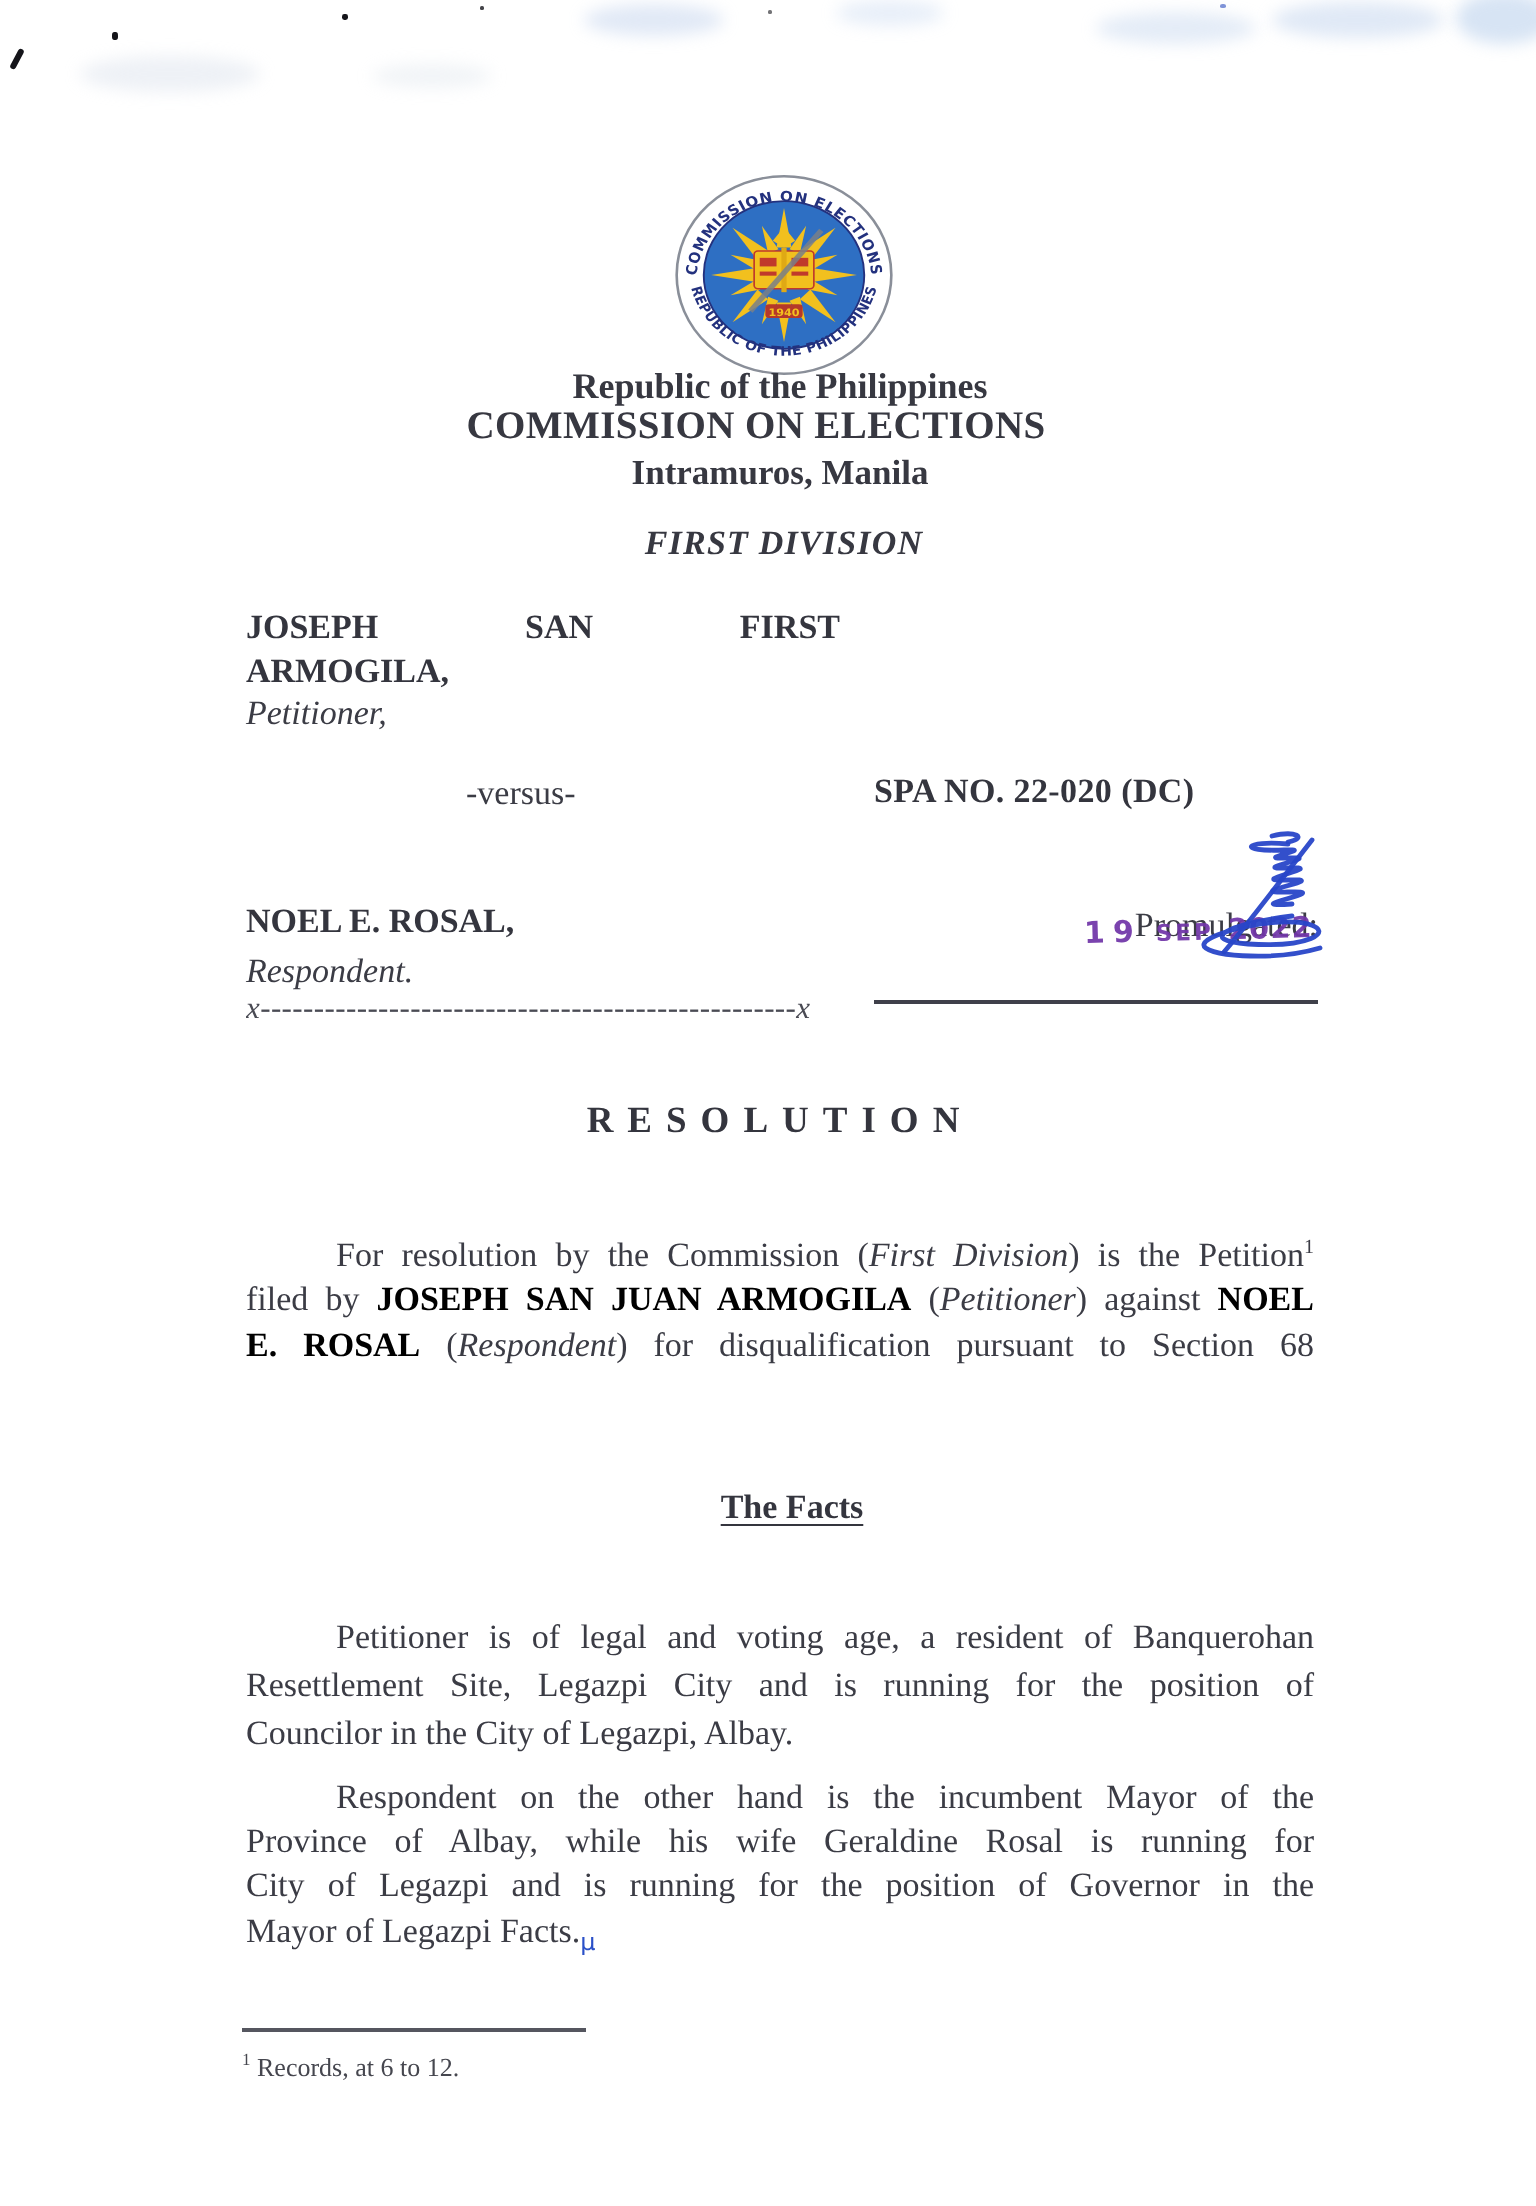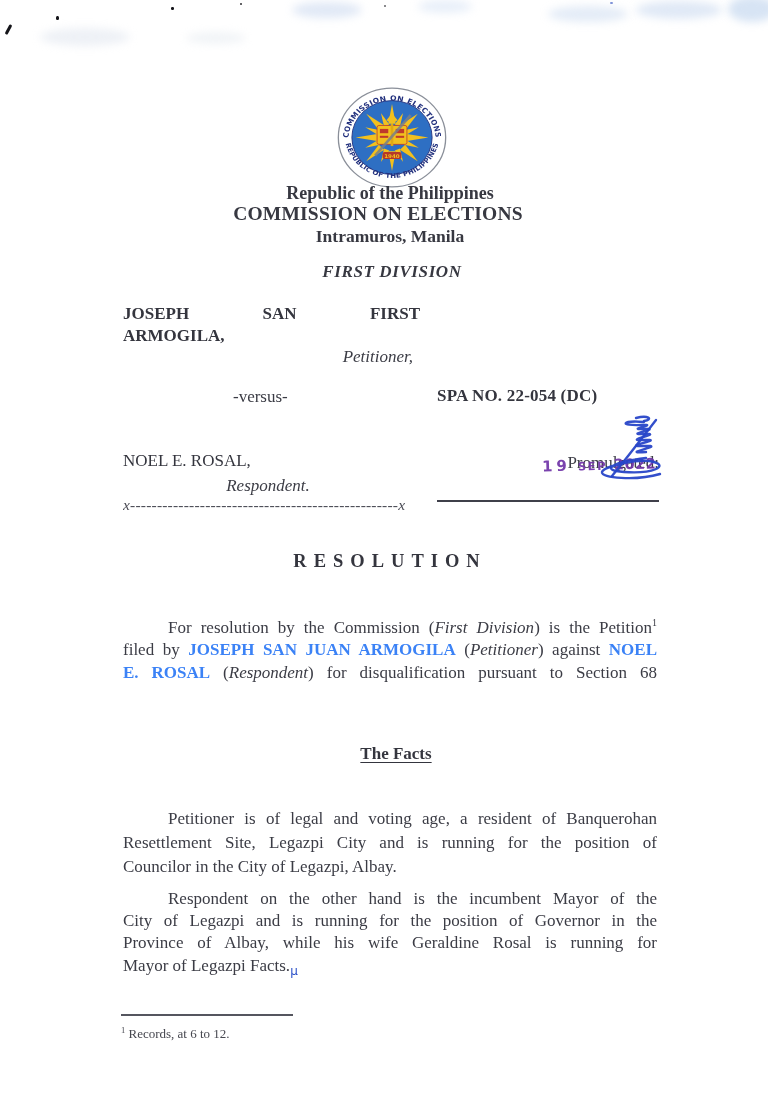--- a/index.html
+++ b/index.html
@@ -43,7 +43,7 @@
   .cap-left > div, .cap-right > div{position:absolute;left:0;width:100%;}
   .pname1{top:0;display:flex;justify-content:space-between;width:266px;font-weight:bold;color:#34353e;}
   .pname2{top:22px;font-weight:bold;color:#34353e;}
-  .prole{top:43px;font-style:italic;text-align:right;padding-right:7px;box-sizing:border-box;}
+  .prole{top:43px;font-style:italic;padding-right:7px;box-sizing:border-box;}
   .versus{top:83px;padding-left:110px;box-sizing:border-box;}
   .rname{top:147px;font-weight:normal;color:#34353e;}
   .rrole{top:172px;font-style:italic;text-align:center;padding-right:7px;box-sizing:border-box;}

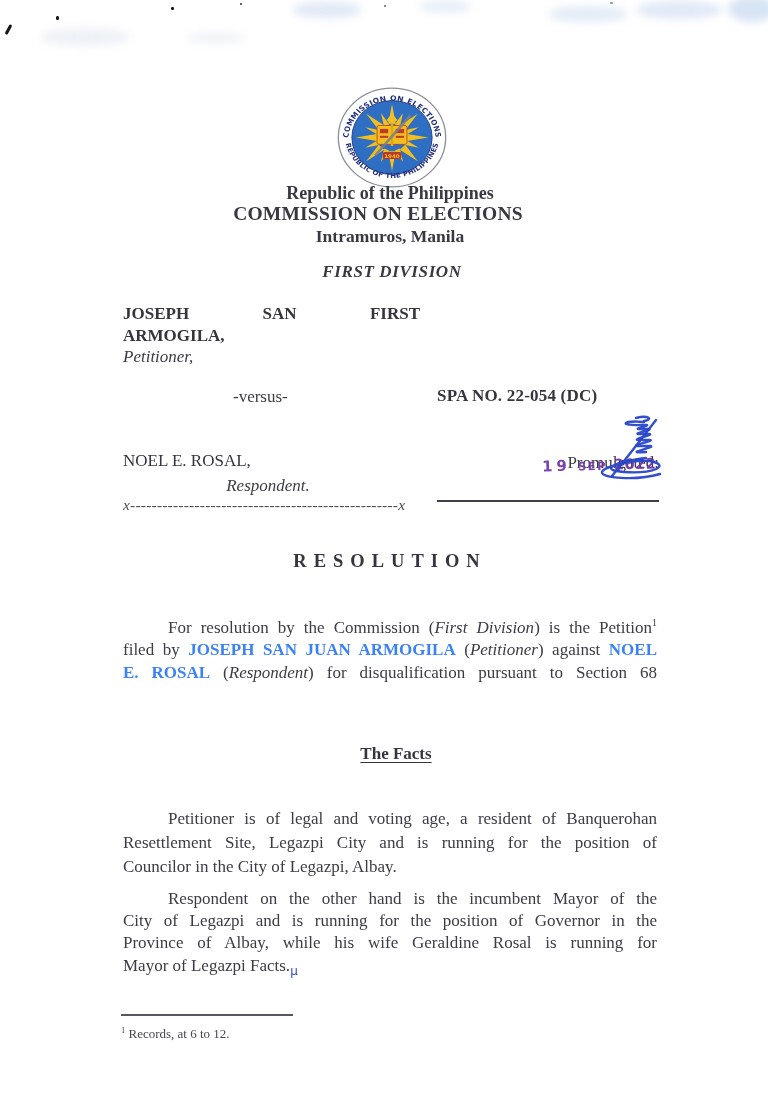--- a/index.html
+++ b/index.html
@@ -163,7 +163,7 @@
   </div>
 
   <div class="cap-right">
-    <div class="case-no">SPA NO. 22-054 (DC)</div>
+    <div class="case-no">SPA NO. 22-020 (DC)</div>
     <div class="promulgated">Promulgated:</div>
     <div class="prom-underline"></div>
   </div>

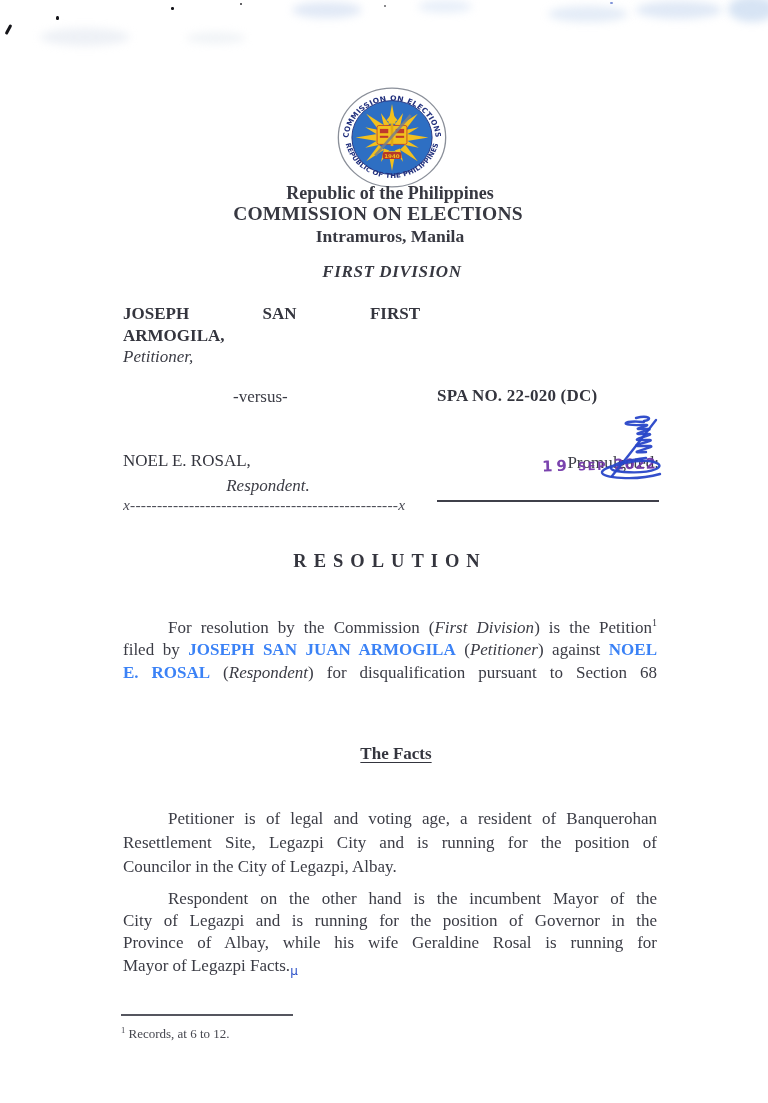--- a/index.html
+++ b/index.html
@@ -45,7 +45,7 @@
   .pname2{top:22px;font-weight:bold;color:#34353e;}
   .prole{top:43px;font-style:italic;padding-right:7px;box-sizing:border-box;}
   .versus{top:83px;padding-left:110px;box-sizing:border-box;}
-  .rname{top:147px;font-weight:normal;color:#34353e;}
+  .rname{top:147px;font-weight:bold;color:#34353e;}
   .rrole{top:172px;font-style:italic;text-align:center;padding-right:7px;box-sizing:border-box;}
   .xline{top:192px;font-style:italic;font-size:15.5px;letter-spacing:.2px;white-space:nowrap;overflow:hidden;color:#4a4b54;}
   .case-no{top:82px;font-weight:bold;color:#34353e;letter-spacing:.2px;}

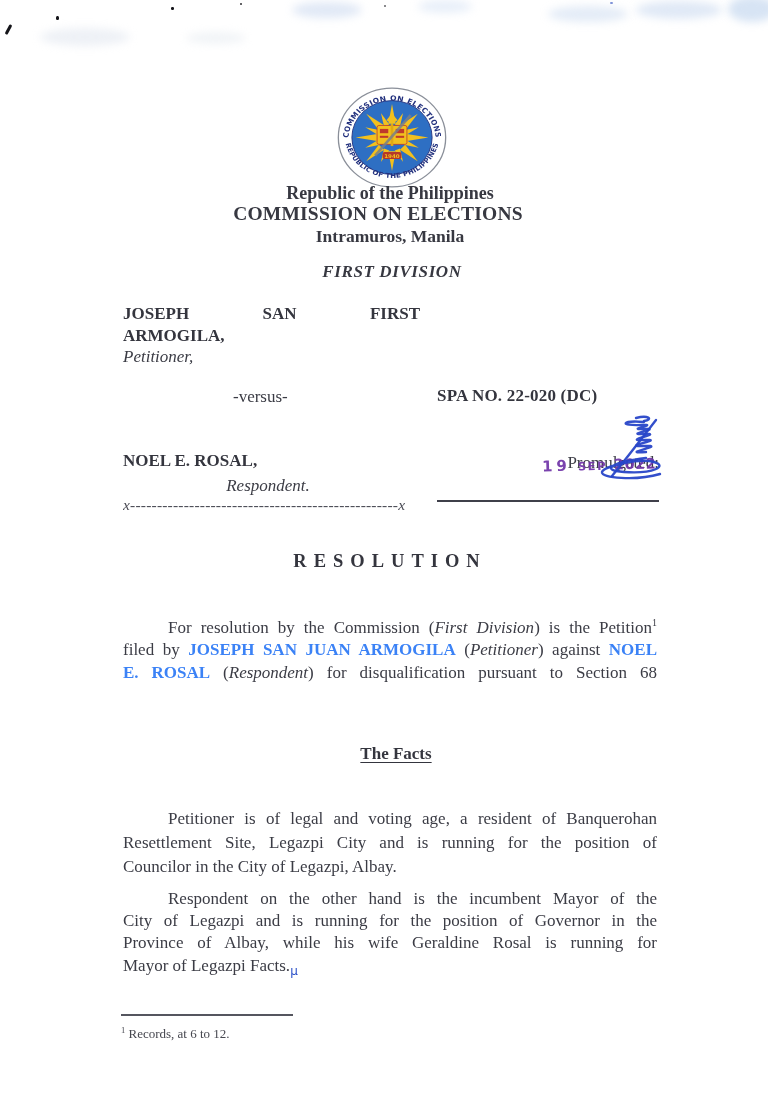--- a/index.html
+++ b/index.html
@@ -46,7 +46,7 @@
   .prole{top:43px;font-style:italic;padding-right:7px;box-sizing:border-box;}
   .versus{top:83px;padding-left:110px;box-sizing:border-box;}
   .rname{top:147px;font-weight:bold;color:#34353e;}
-  .rrole{top:172px;font-style:italic;text-align:center;padding-right:7px;box-sizing:border-box;}
+  .rrole{top:172px;font-style:italic;text-align:left;padding-right:7px;box-sizing:border-box;}
   .xline{top:192px;font-style:italic;font-size:15.5px;letter-spacing:.2px;white-space:nowrap;overflow:hidden;color:#4a4b54;}
   .case-no{top:82px;font-weight:bold;color:#34353e;letter-spacing:.2px;}
   .promulgated{top:149px;text-align:right;}

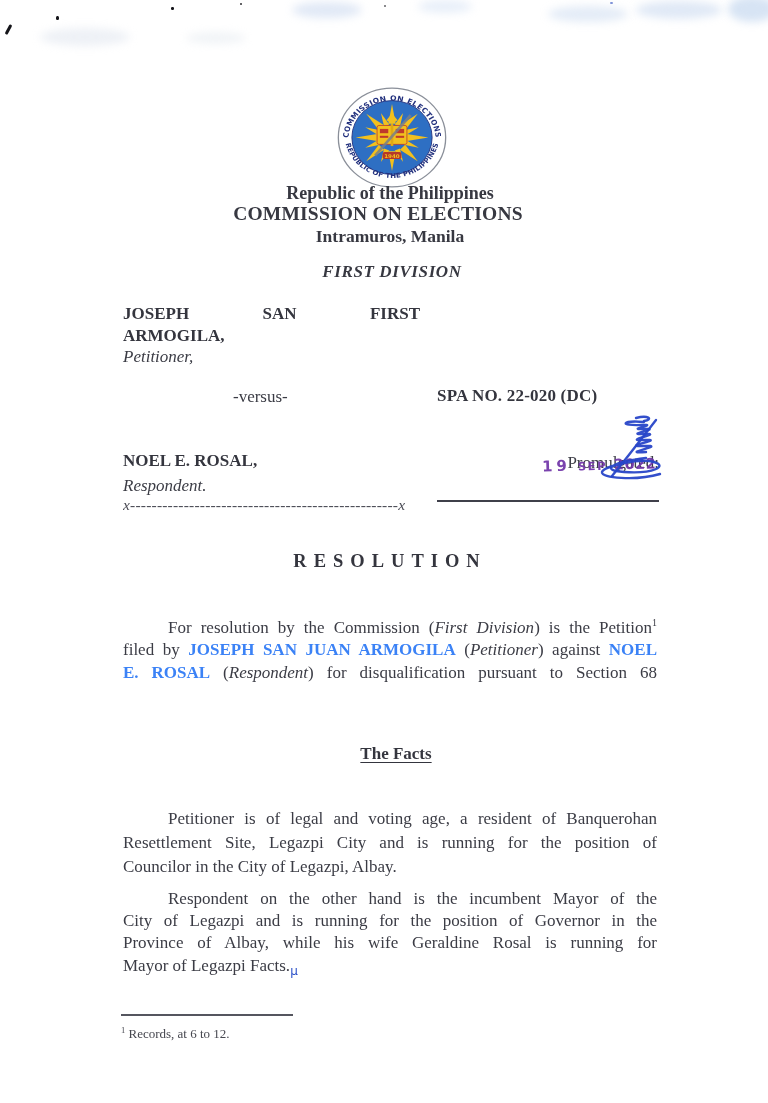--- a/index.html
+++ b/index.html
@@ -72,7 +72,7 @@
   .jline{text-align:justify;text-align-last:justify;}
   .jlast{text-align:left;}
   .ind{padding-left:45px;}
-  .b{font-weight:bold;color:#3b82f6;}
+  .b{font-weight:bold;color:#000000;}
   .it{font-style:italic;}
   sup{font-size:10px;line-height:0;}
   .facts-heading{position:absolute;left:0;top:744px;width:768px;text-align:center;font-weight:bold;

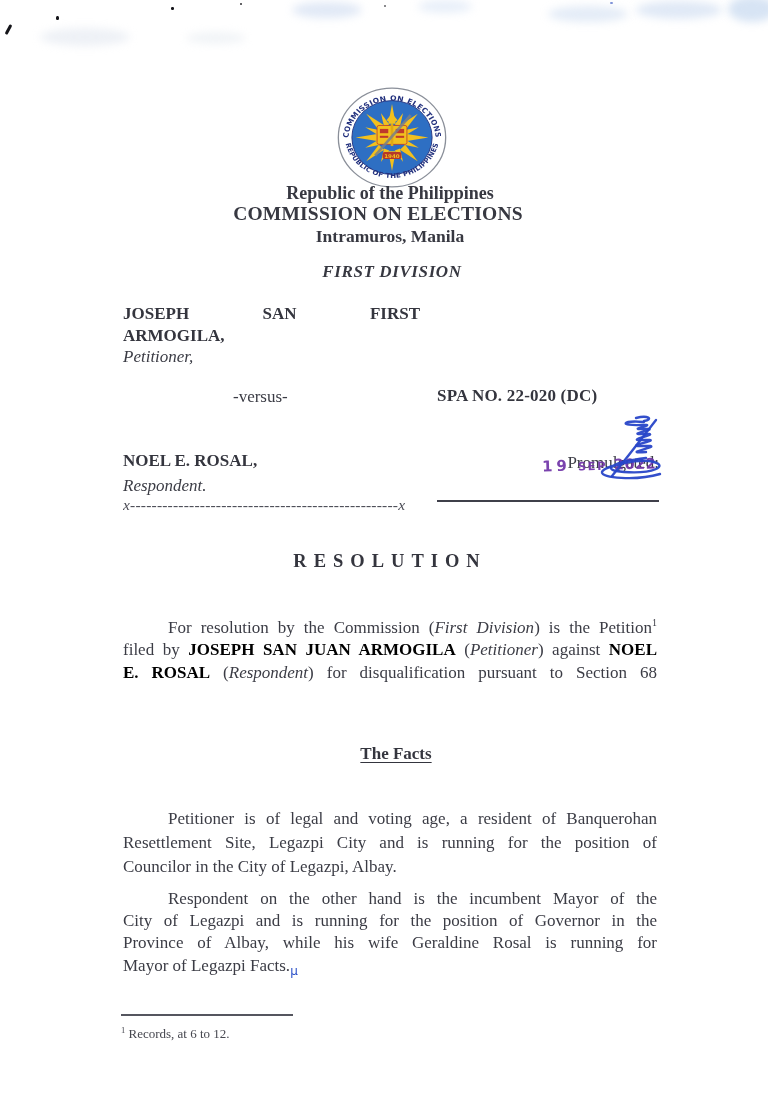--- a/index.html
+++ b/index.html
@@ -199,8 +199,8 @@
 
   <div class="para p-facts2">
     <div class="jline ind">Respondent on the other hand is the incumbent Mayor of the</div>
+    <div class="jline">Province of Albay, while his wife Geraldine Rosal is running for</div>
     <div class="jline">City of Legazpi and is running for the position of Governor in the</div>
-    <div class="jline">Province of Albay, while his wife Geraldine Rosal is running for</div>
     <div class="jlast"><span>Mayor of Legazpi Facts.</span><span class="pmark">µ</span></div>
   </div>
 

